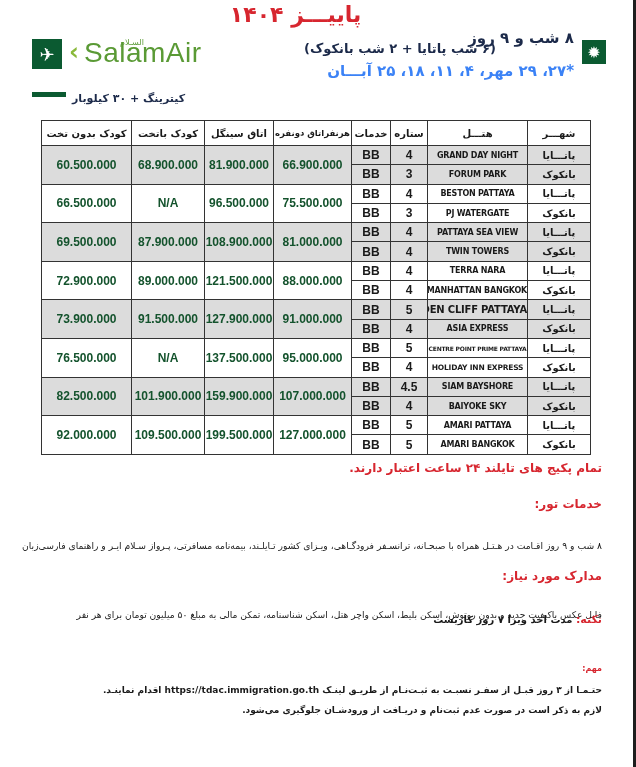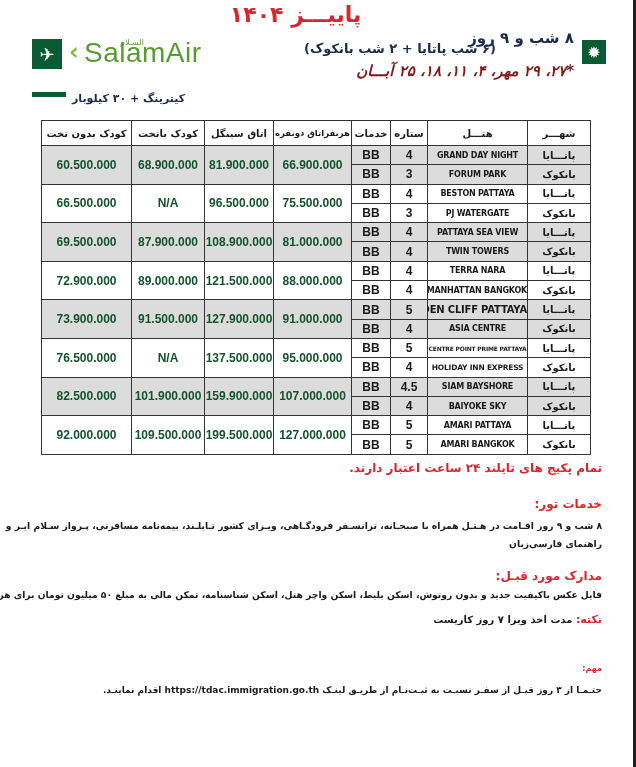--- a/index.html
+++ b/index.html
@@ -28,7 +28,7 @@
   }
   .dates {
     position: absolute; top: 84px; right: 62px; direction: rtl; font-weight: bold;
-    color: #7f1d1d; font-size: 15px; white-space: nowrap; font-style: italic;
+    color: #3b82f6; font-size: 15px; white-space: nowrap;
   }
   .logo-plane {
     position: absolute; top: 39px; left: 32px; width: 30px; height: 30px; background: #0b5a31;

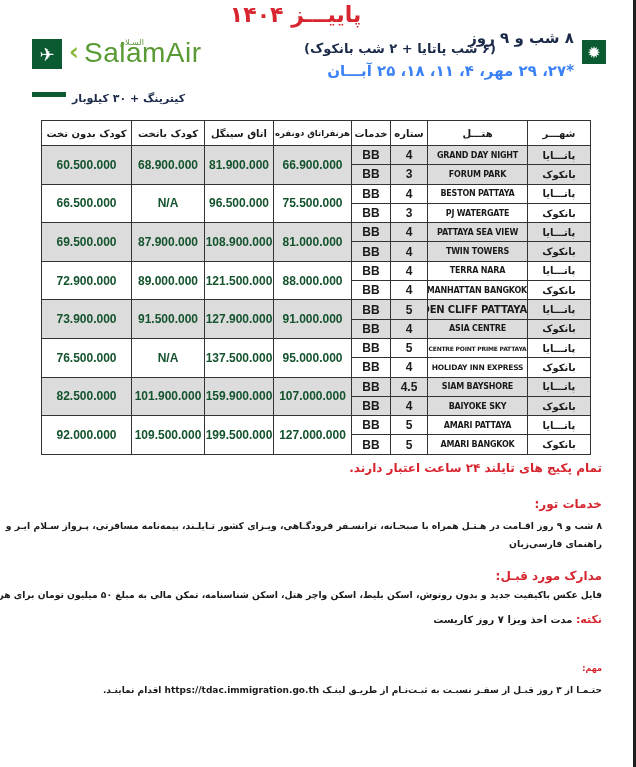--- a/index.html
+++ b/index.html
@@ -205,7 +205,7 @@
     </tr>
     <tr class="g">
       <td class="city">بانکوک</td>
-      <td class="hotel">ASIA CENTRE</td>
+      <td class="hotel">ASIA EXPRESS</td>
       <td class="star">4</td>
       <td class="svc">BB</td>
     </tr>

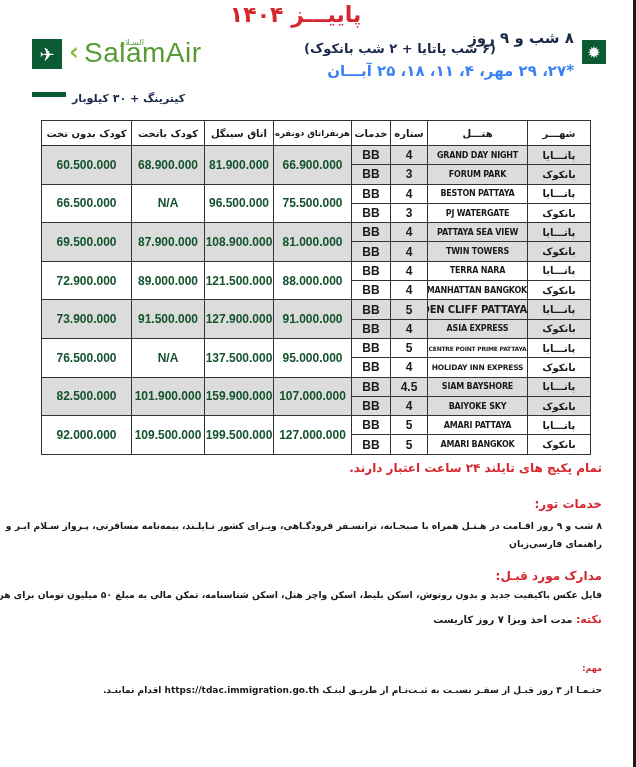--- a/index.html
+++ b/index.html
@@ -69,8 +69,8 @@
   }
   .sec-title { position: absolute; right: 34px; direction: rtl; color: #d7262f; font-weight: bold; font-size: 12px; }
   .body-text {
-    position: absolute; right: 34px; direction: rtl; color: #1a1a1a; font-weight: bold; font-size: 9.2px;
-    line-height: 18px; width: 600px; text-align: right;
+    position: absolute; right: 34px; direction: rtl; color: #1a1a1a; font-weight: normal; font-size: 9.2px;
+    line-height: 18px; width: 600px; text-align: right; margin-top: 20px;
   }
   .note-line { position: absolute; top: 613px; right: 34px; direction: rtl; font-size: 10px; font-weight: bold; white-space: nowrap; }
   .note-label { color: #d7262f; font-size: 11px; }

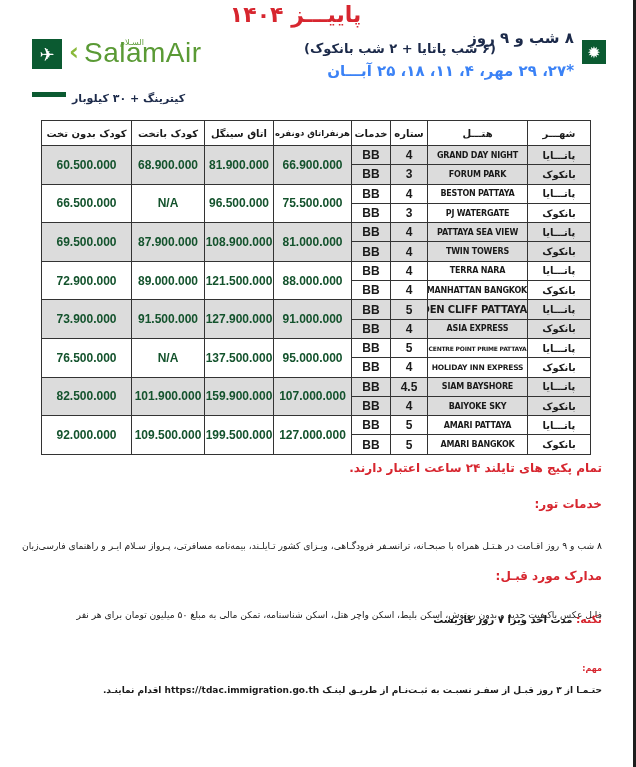--- a/index.html
+++ b/index.html
@@ -268,7 +268,7 @@
 <div class="sec-title" style="top:497px;">خدمات تور:</div>
 <div class="body-text" style="top:517px;">۸ شب و ۹ روز اقـامت در هـتـل همراه با صبحـانه، ترانسـفر فرودگـاهی، ویـزای کشور تـایلـند، بیمه‌نامه مسافرتی، پـرواز سـلام ایـر و راهنمای فارسی‌زبان</div>
 
-<div class="sec-title" style="top:569px;">مدارک مورد قبـل:</div>
+<div class="sec-title" style="top:569px;">مدارک مورد نیاز:</div>
 <div class="body-text" style="top:586px; white-space:nowrap;">فایل عکس باکیفیت جدید و بدون روتوش، اسکن بلیط، اسکن واچر هتل، اسکن شناسنامه، تمکن مالی به مبلغ ۵۰ میلیون تومان برای هر نفر</div>
 
 <div class="note-line">

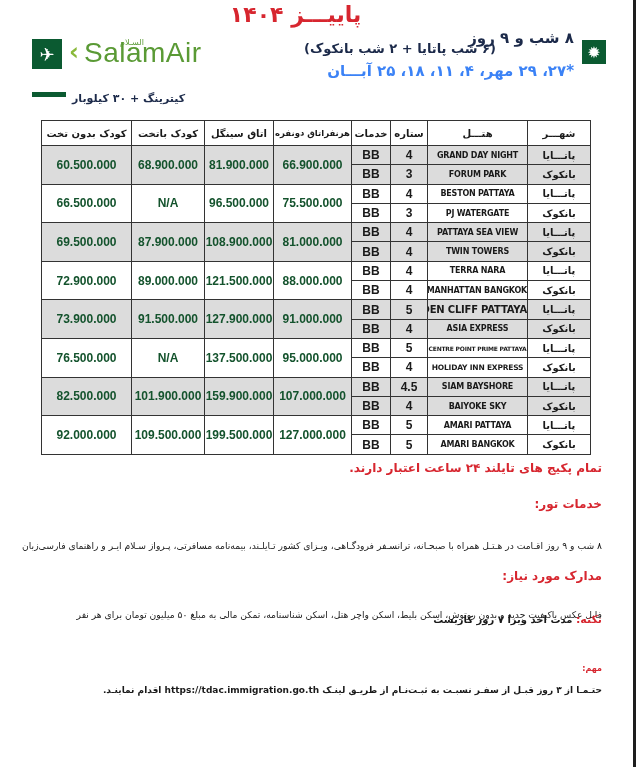--- a/index.html
+++ b/index.html
@@ -278,6 +278,7 @@
 <div class="important-title">مهم:</div>
 <div class="important-text">
   <div>حتـمـا از ۳ روز قبـل از سفـر نسبـت به ثبـت‌نـام از طریـق لینـک https://tdac.immigration.go.th اقدام نماینـد.</div>
+  <div>لازم به ذکر است در صورت عدم ثبت‌نام و دریـافت از ورودشـان جلوگیری می‌شود.</div>
 </div>
 
 </body></html>

